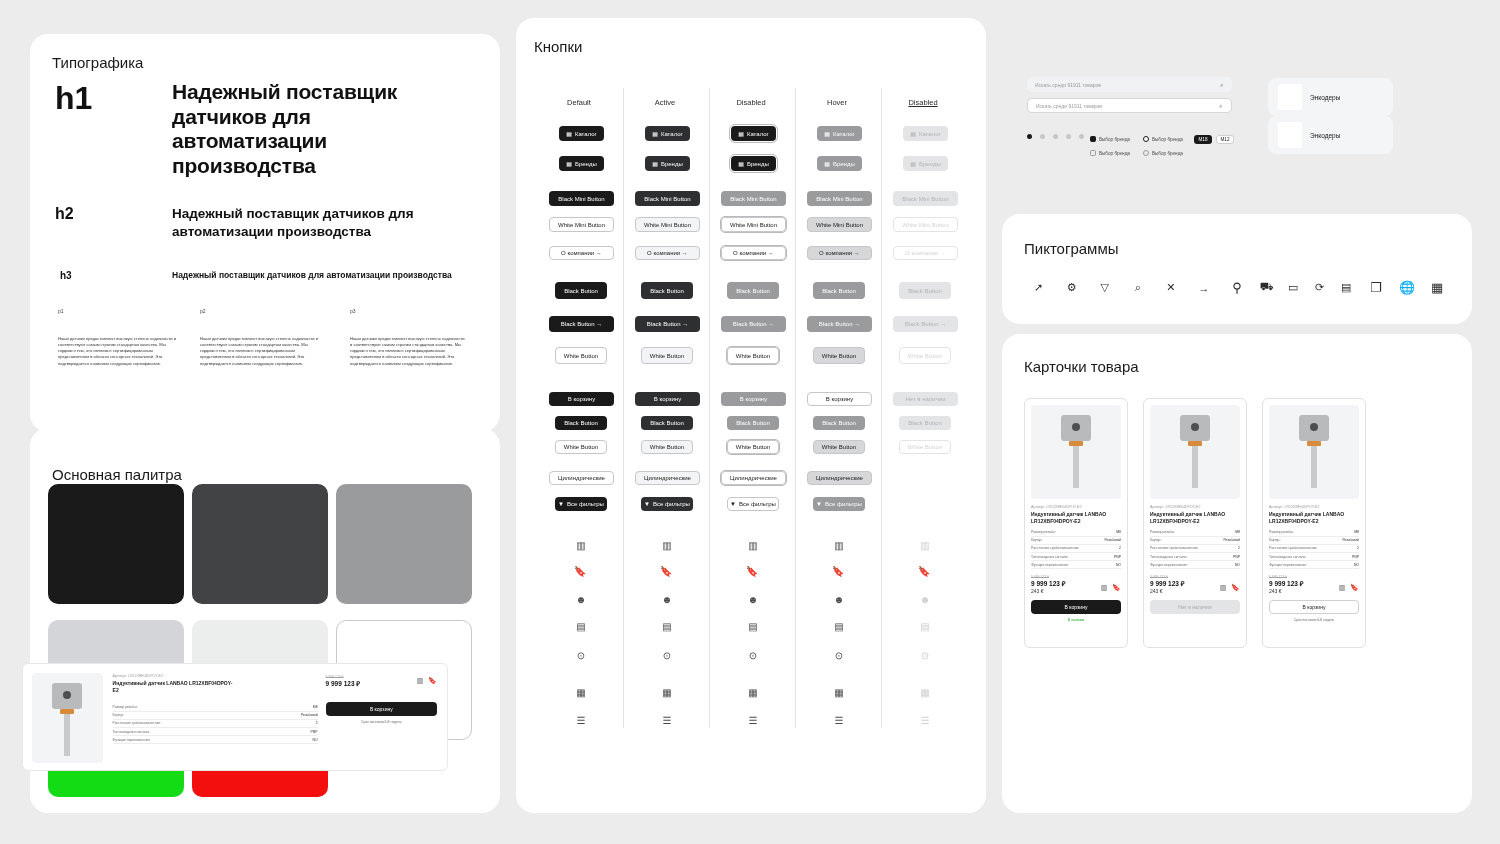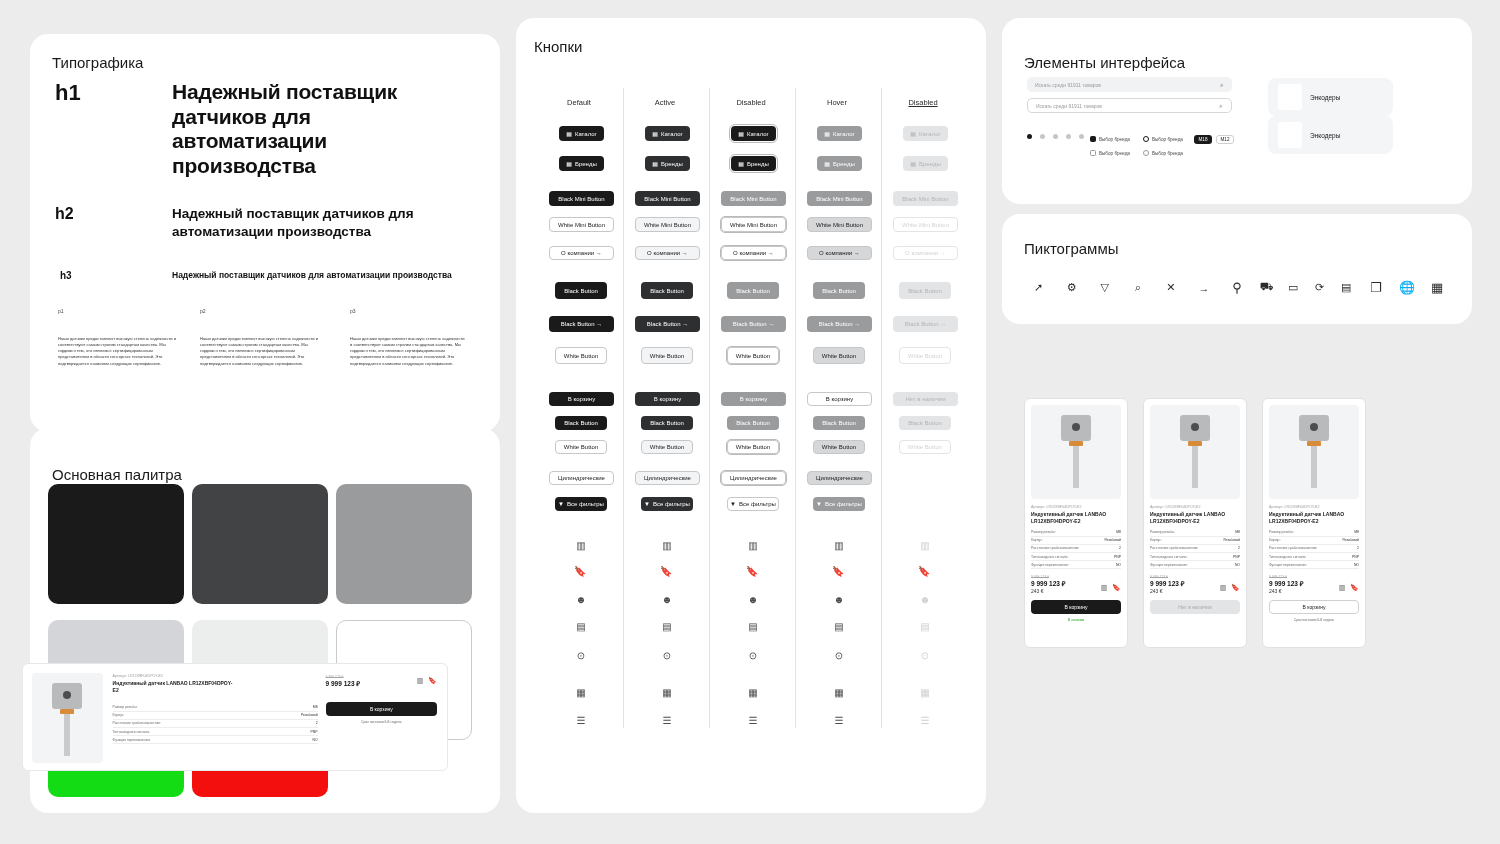--- a/index.html
+++ b/index.html
@@ -372,9 +372,6 @@
   <div class="icon-cell" style="left:799px;top:715px;">☰</div>
   <div class="icon-cell icon-dis" style="left:885px;top:715px;">☰</div>
 
-  <div class="card" id="uielements">
-    <div class="card-title">Элементы интерфейса</div>
-  </div>
   <div class="search-field sf1">
     <span>Искать среди 91911 товаров</span>
     <span class="mag">⌕</span>

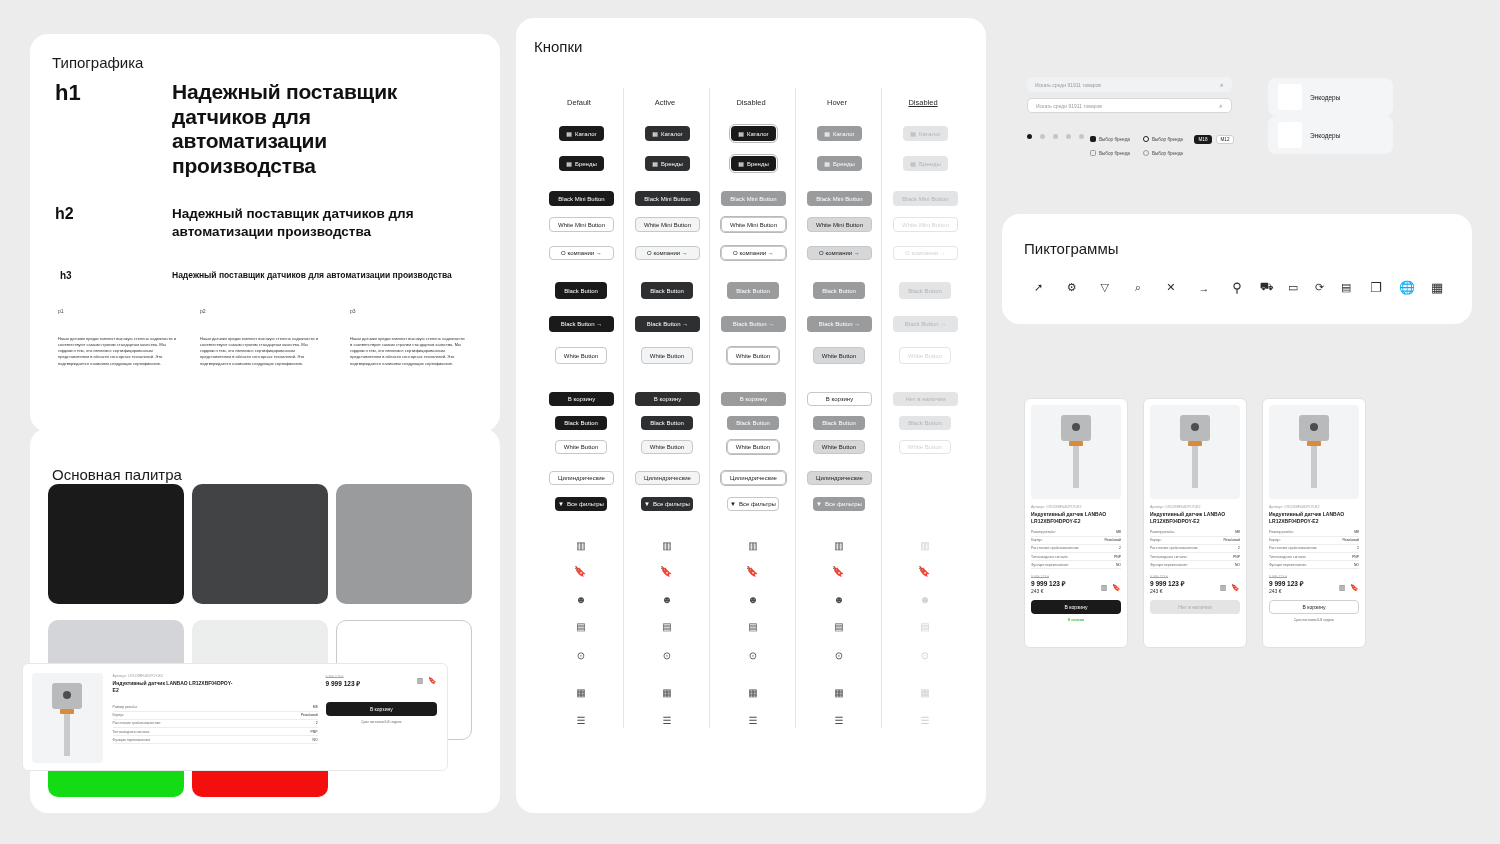--- a/index.html
+++ b/index.html
@@ -30,7 +30,7 @@
   
   #typography { left: 30px; top: 18px; width: 470px; height: 398px; margin-top: 16px; }
   #typography .card-title { position: absolute; left: 22px; top: 20px; }
-  .h1-tag { position: absolute; left: 55px; top: 80px; font-size: 22px; font-weight: 700; }
+  .h1-tag { position: absolute; left: 55px; top: 80px; font-size: 32px; font-weight: 700; }
   .h1-text { position: absolute; left: 172px; top: 80px; width: 290px; font-size: 21px; font-weight: 700; line-height: 1.17; letter-spacing: -0.2px; }
   .h2-tag { position: absolute; left: 55px; top: 205px; font-size: 16px; font-weight: 700; }
   .h2-text { position: absolute; left: 172px; top: 205px; width: 290px; font-size: 13.5px; font-weight: 700; line-height: 1.3; }

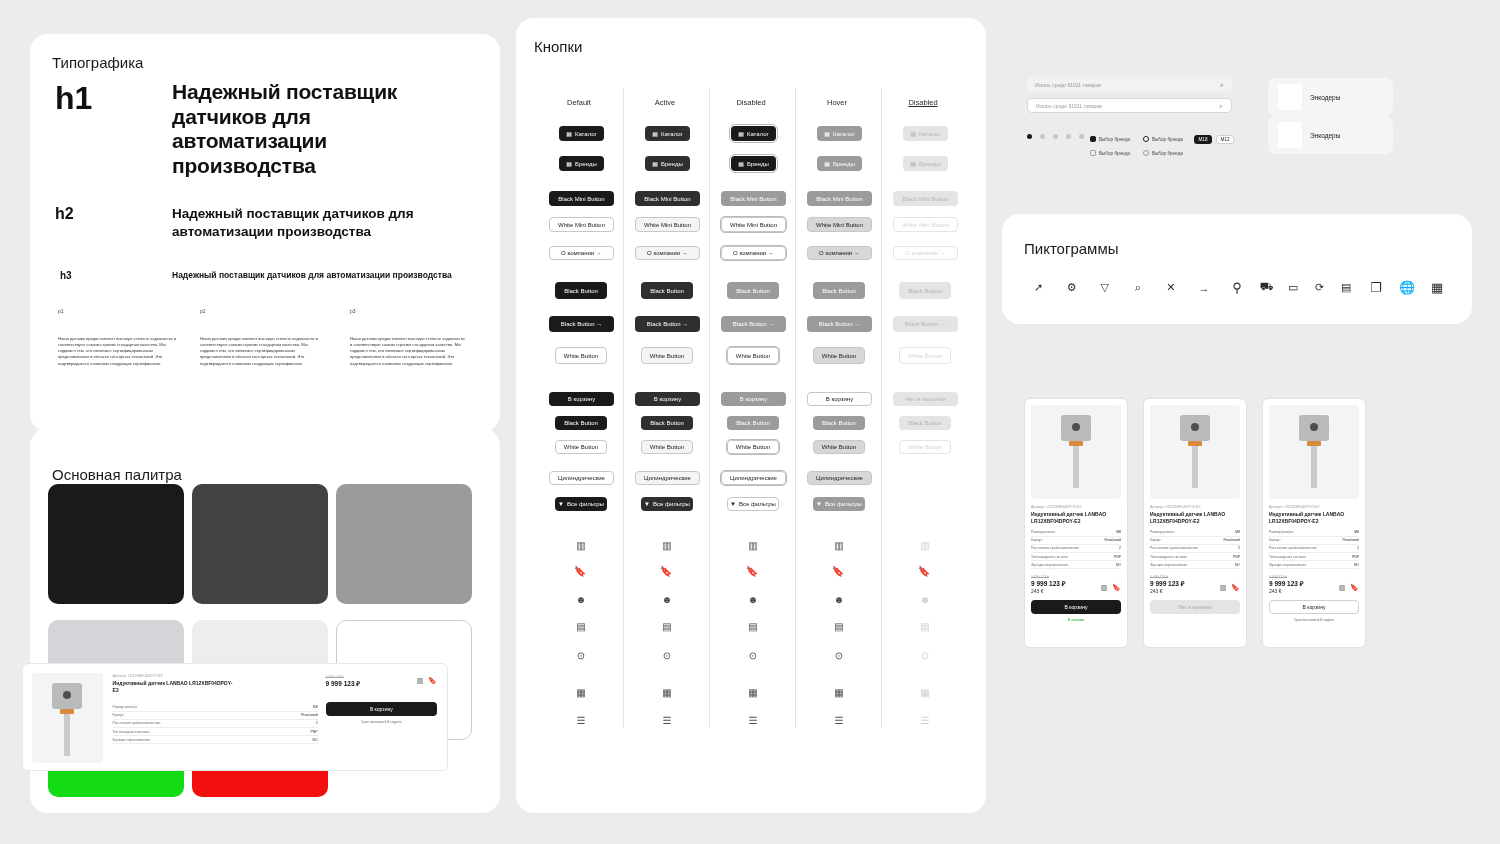--- a/index.html
+++ b/index.html
@@ -434,6 +434,9 @@
     </div>
   </div>
 
+  <div class="card" id="products">
+    <div class="card-title">Карточки товара</div>
+  </div>
 
   <div class="pcard" style="left:1024px;">
     <div class="pimg">

